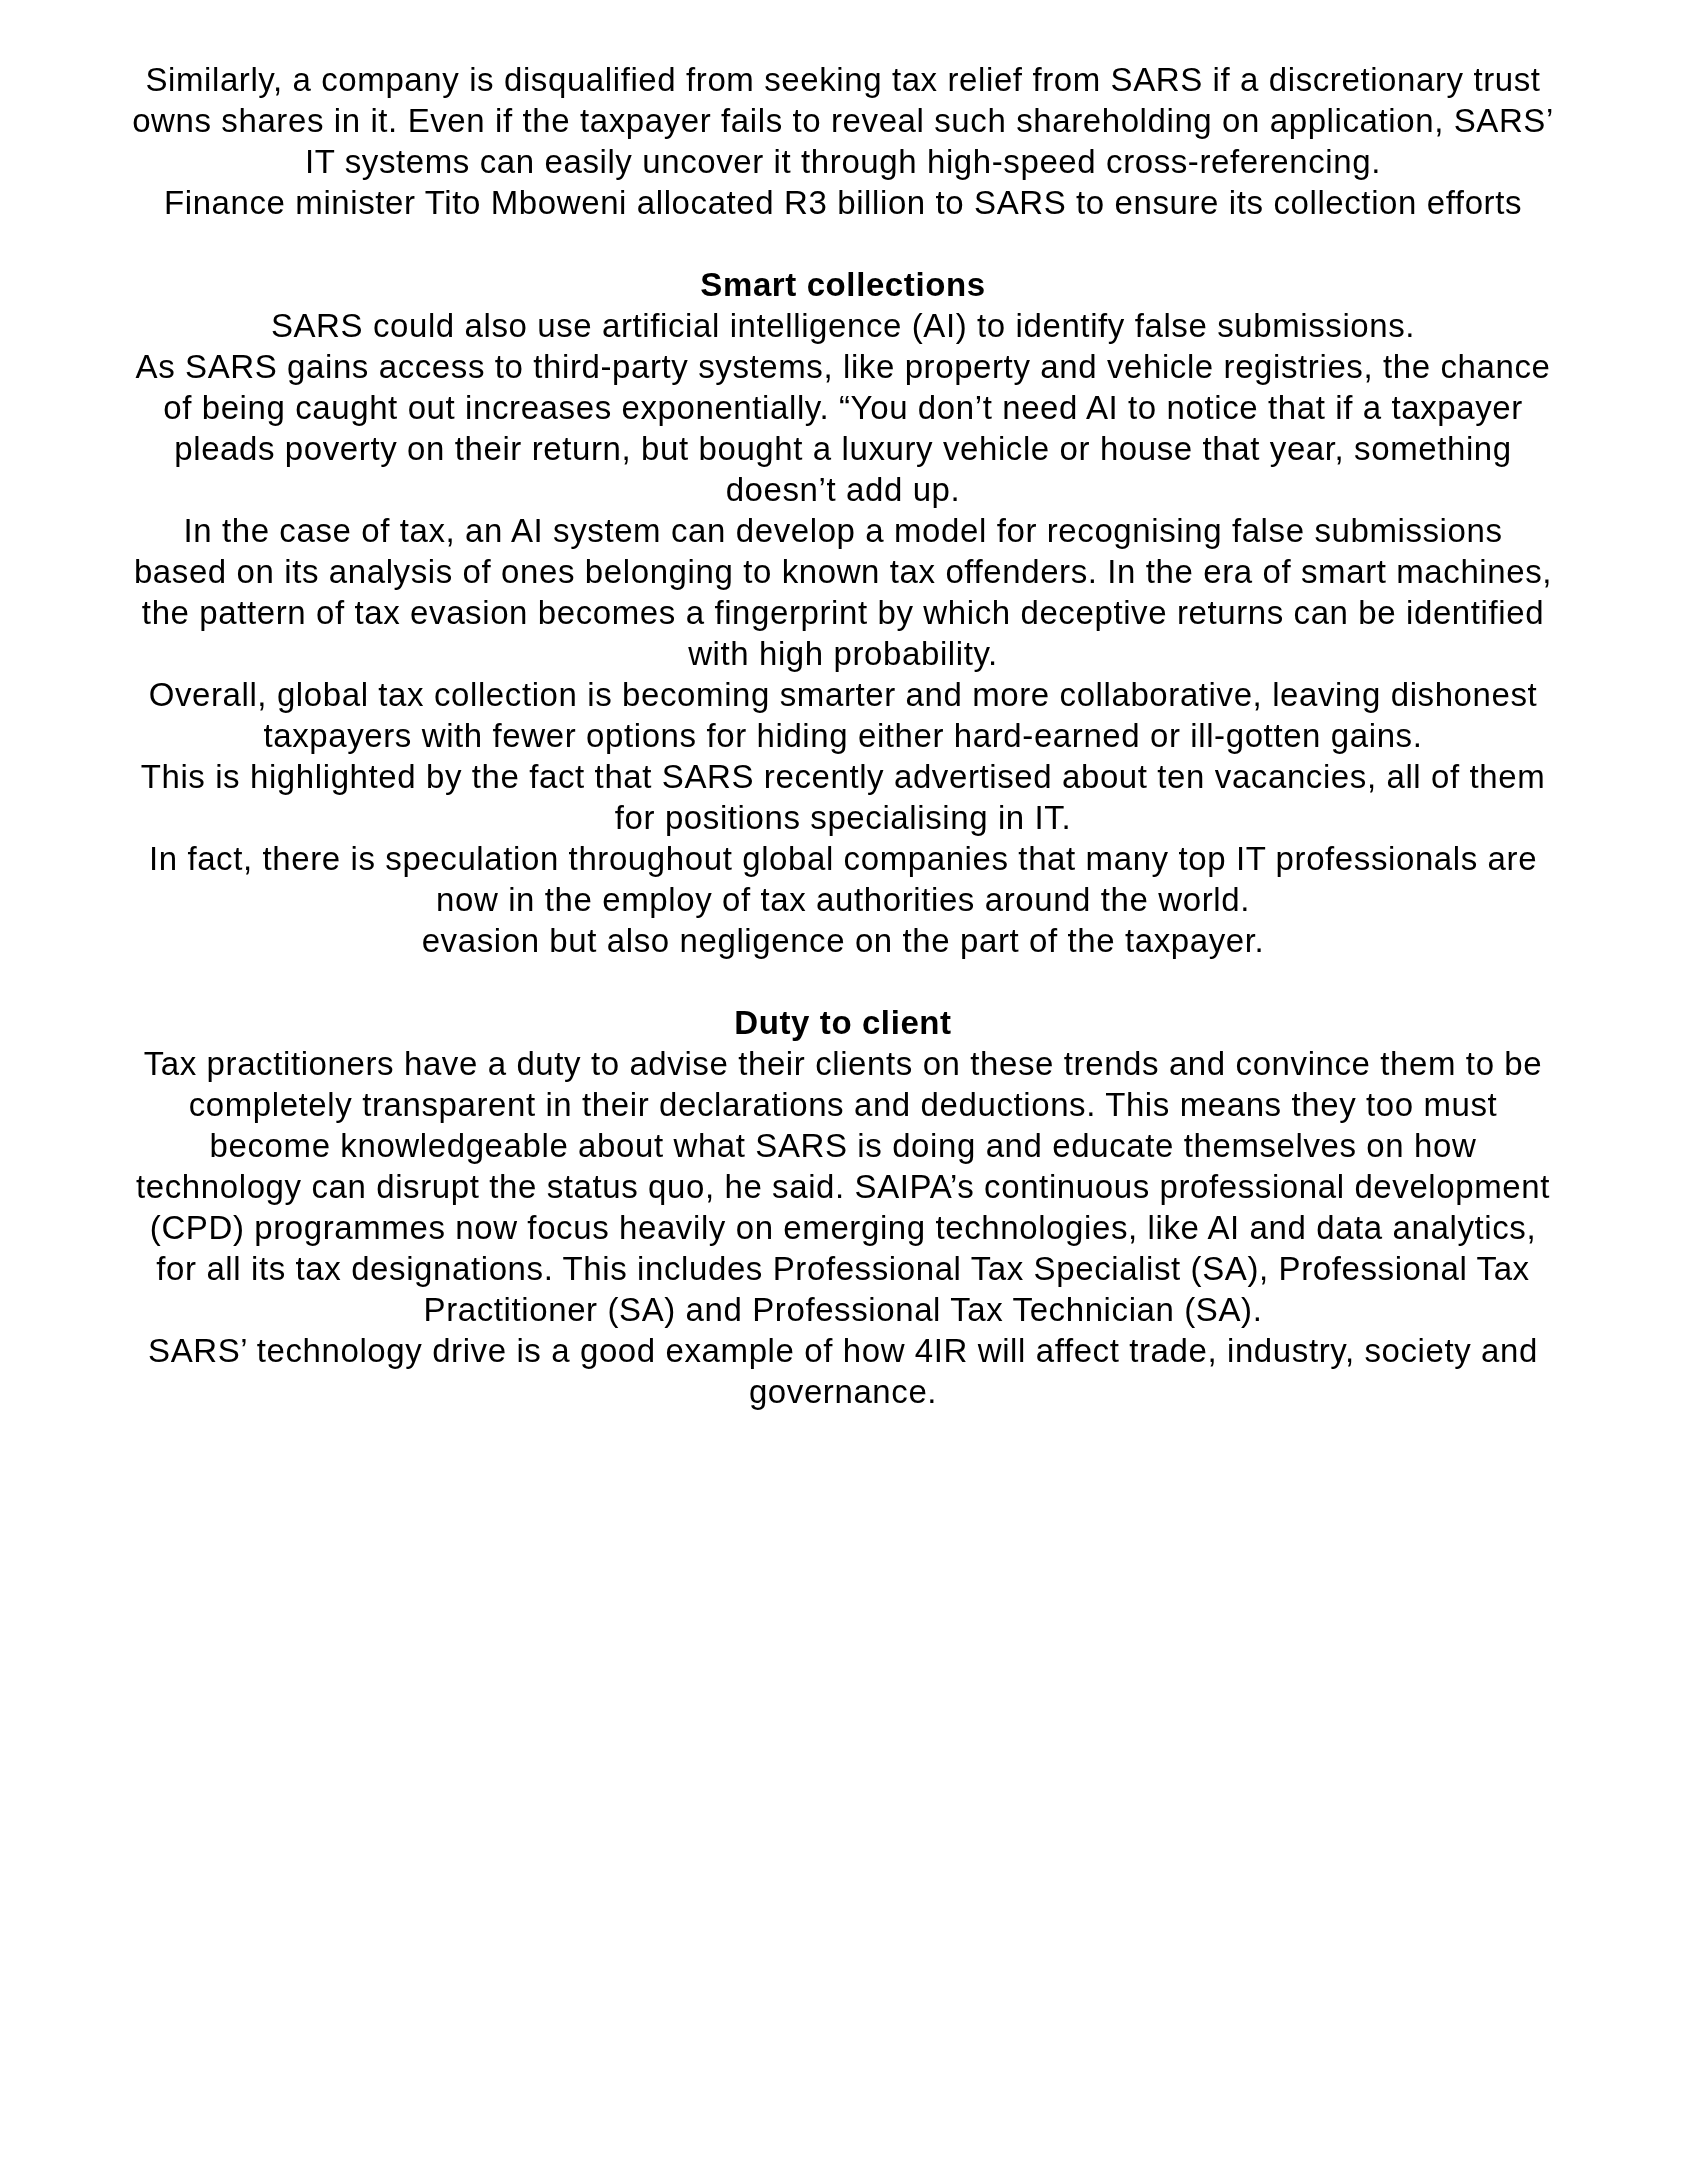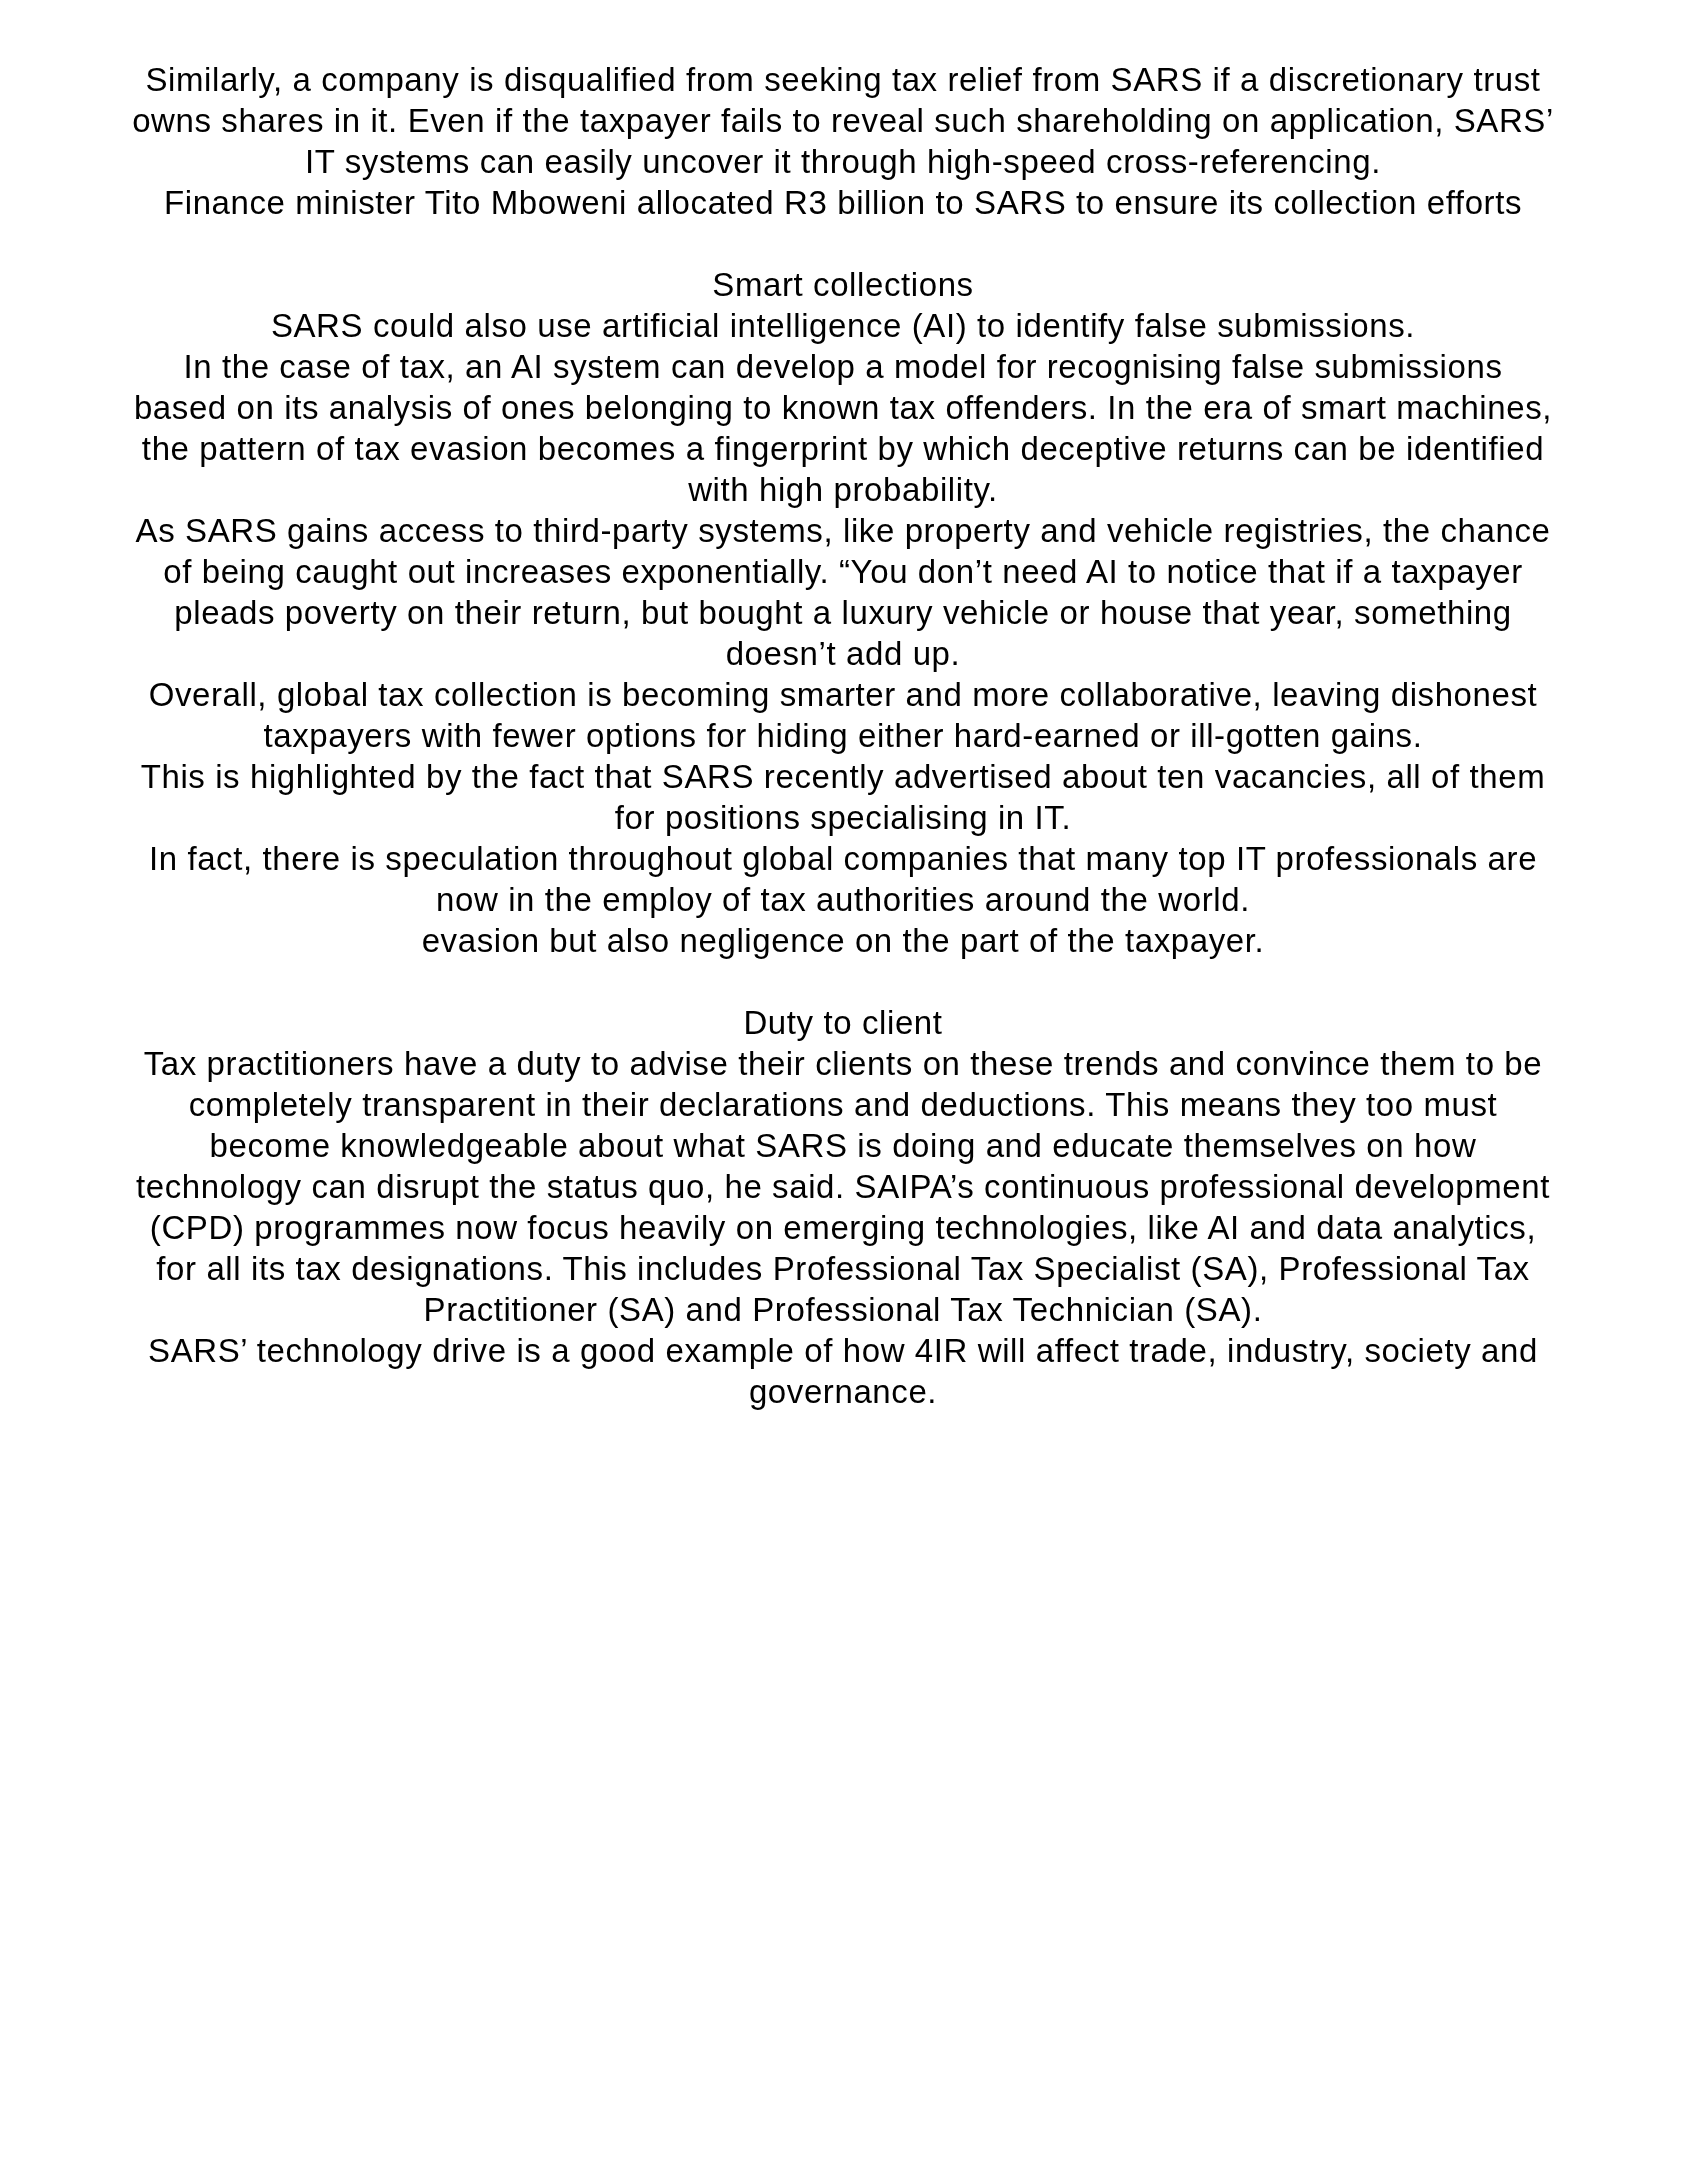--- a/index.html
+++ b/index.html
@@ -37,7 +37,7 @@
     text-align: center;
   }
   .line.heading {
-    font-weight: normal;
+    font-weight: bold;
   }
   .line.blank {
     

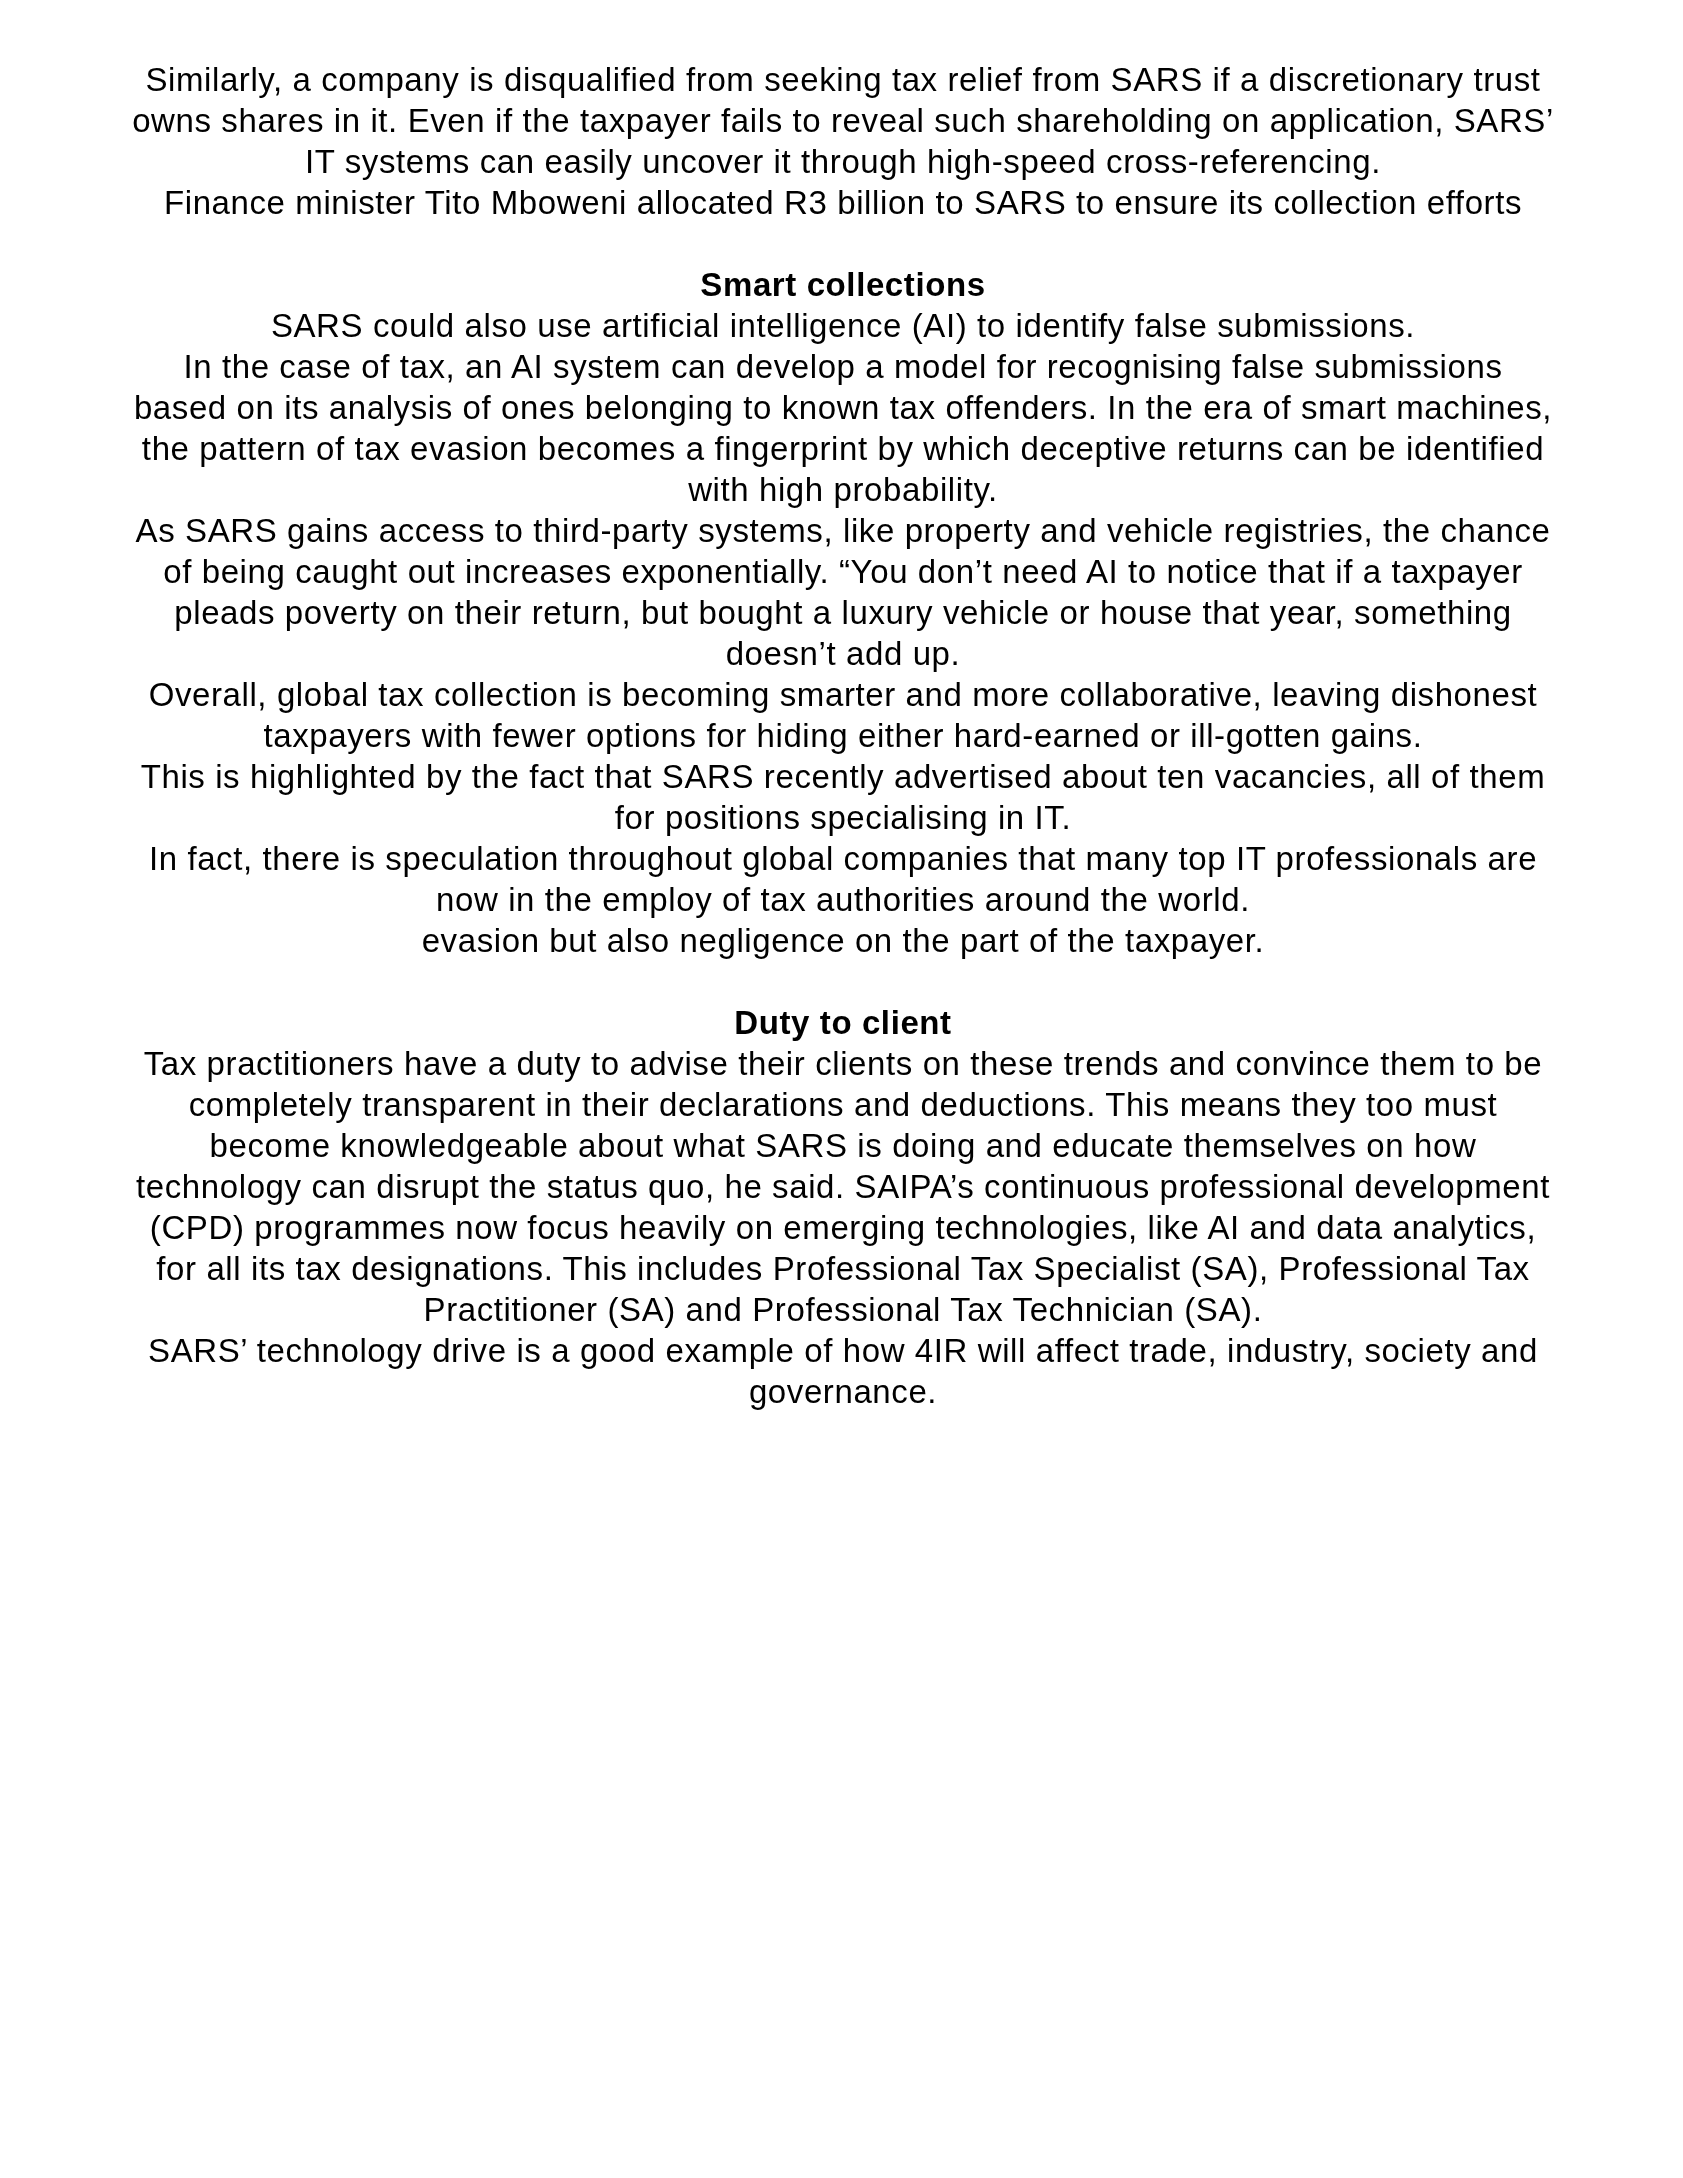--- a/index.html
+++ b/index.html
@@ -66,16 +66,16 @@
         <div class="line">SARS could also use artificial intelligence (AI) to identify false submissions.</div>
       </div>
       <div class="paragraph">
+        <div class="line">As SARS gains access to third-party systems, like property and vehicle registries, the chance</div>
+        <div class="line">of being caught out increases exponentially. “You don’t need AI to notice that if a taxpayer</div>
+        <div class="line">pleads poverty on their return, but bought a luxury vehicle or house that year, something</div>
+        <div class="line">doesn’t add up.</div>
+      </div>
+      <div class="paragraph">
         <div class="line">In the case of tax, an AI system can develop a model for recognising false submissions</div>
         <div class="line">based on its analysis of ones belonging to known tax offenders. In the era of smart machines,</div>
         <div class="line">the pattern of tax evasion becomes a fingerprint by which deceptive returns can be identified</div>
         <div class="line">with high probability.</div>
-      </div>
-      <div class="paragraph">
-        <div class="line">As SARS gains access to third-party systems, like property and vehicle registries, the chance</div>
-        <div class="line">of being caught out increases exponentially. “You don’t need AI to notice that if a taxpayer</div>
-        <div class="line">pleads poverty on their return, but bought a luxury vehicle or house that year, something</div>
-        <div class="line">doesn’t add up.</div>
       </div>
       <div class="paragraph">
         <div class="line">Overall, global tax collection is becoming smarter and more collaborative, leaving dishonest</div>

